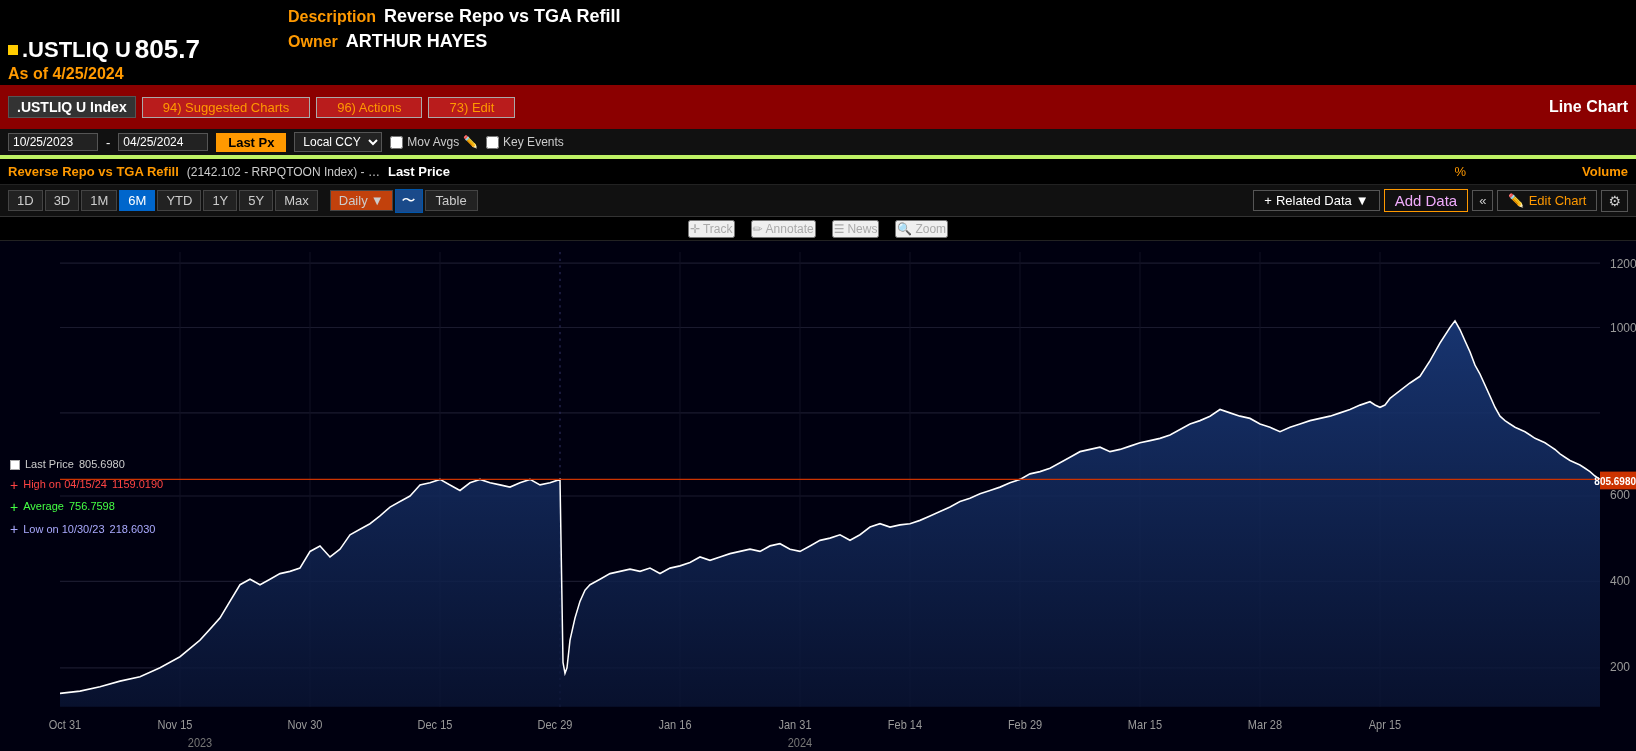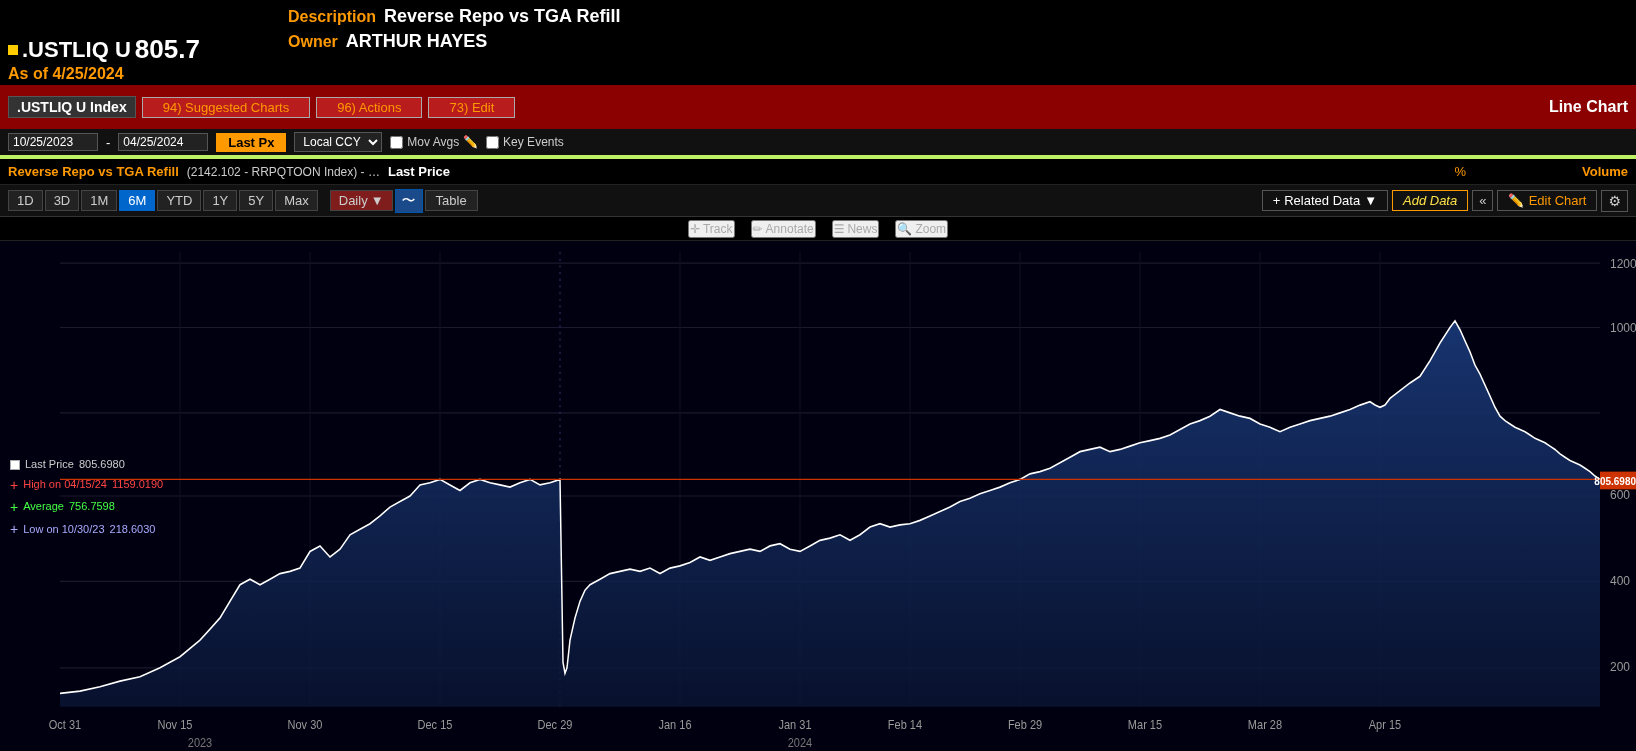--- a/index.html
+++ b/index.html
@@ -215,7 +215,7 @@
     }
     .period-btn-daily {
       color: #ccc;
-      background: #7f1d1d;
+      background: #c2410c;
       border: 1px solid #444;
       padding: 2px 8px;
       font-size: 13px;

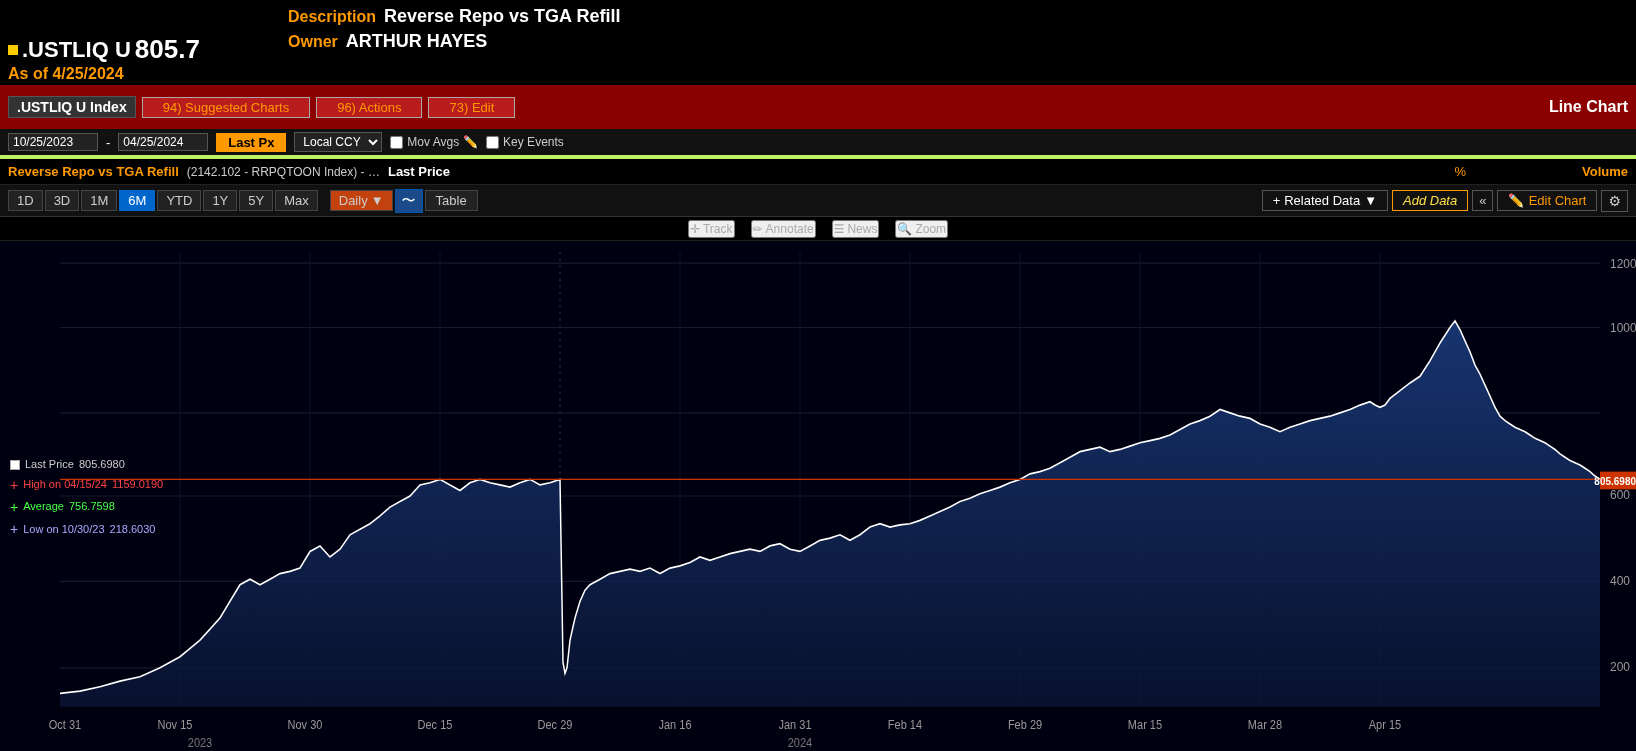--- a/index.html
+++ b/index.html
@@ -258,13 +258,12 @@
       gap: 4px;
     }
     .add-data-btn {
-      color: #fde047;
+      color: #f0abfc;
       background: #111;
       border: 1px solid #ff9900;
       padding: 2px 10px;
-      font-size: 13px;
-      cursor: pointer;
-      font-style: italic;
+      font-size: 15px;
+      cursor: pointer;
     }
     .edit-chart-btn {
       color: #ff9900;

